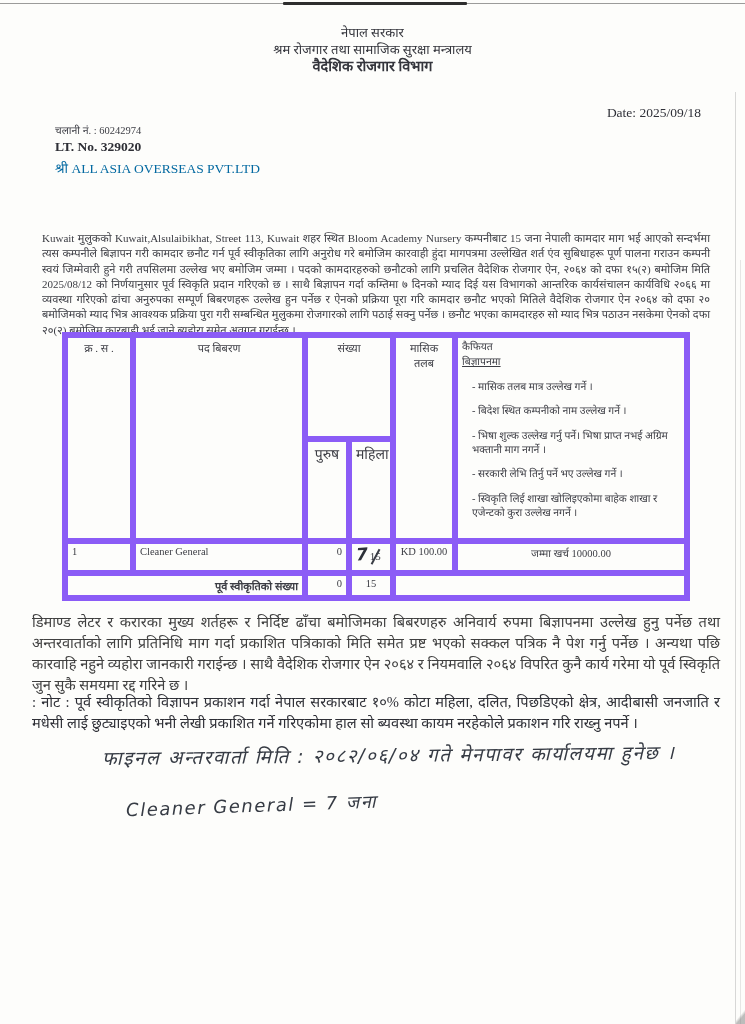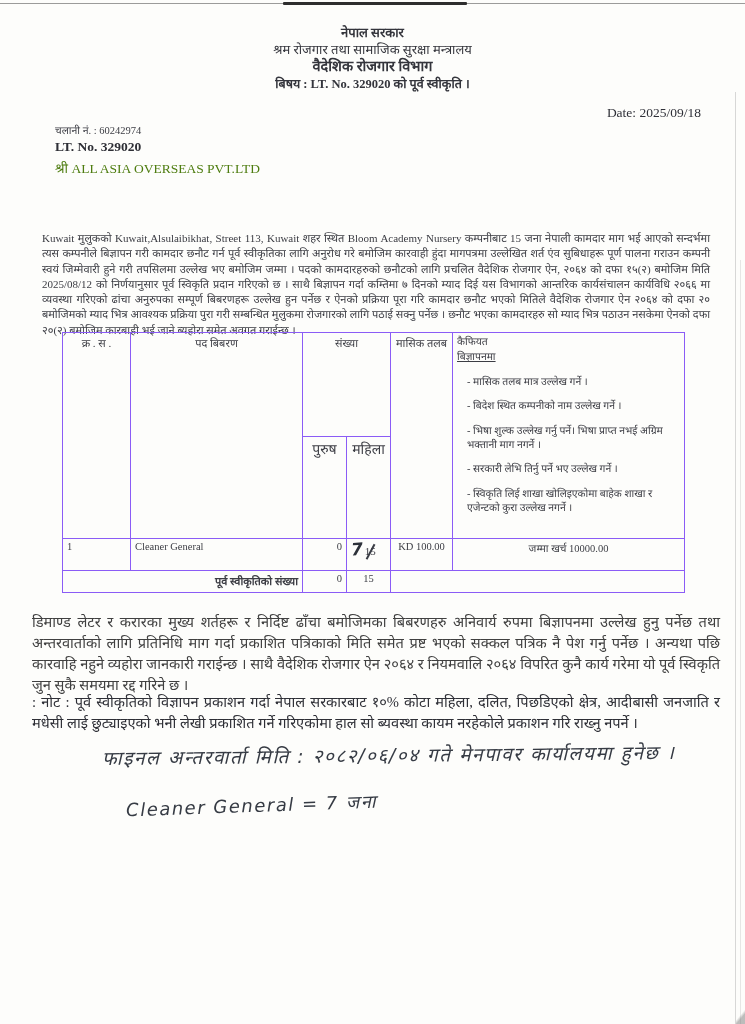--- a/index.html
+++ b/index.html
@@ -19,7 +19,7 @@
 
   
   .doc-header { position:absolute; top:25px; left:0; width:100%; text-align:center; line-height:16.5px; }
-  .h-govt      { font-size:13px;font-weight:bold; }
+  .h-govt      { font-size:13px; }
   .h-ministry  { font-size:13px; }
   .h-dept      { font-size:14.5px; font-weight:bold; }
   .h-city      { font-size:13px; }

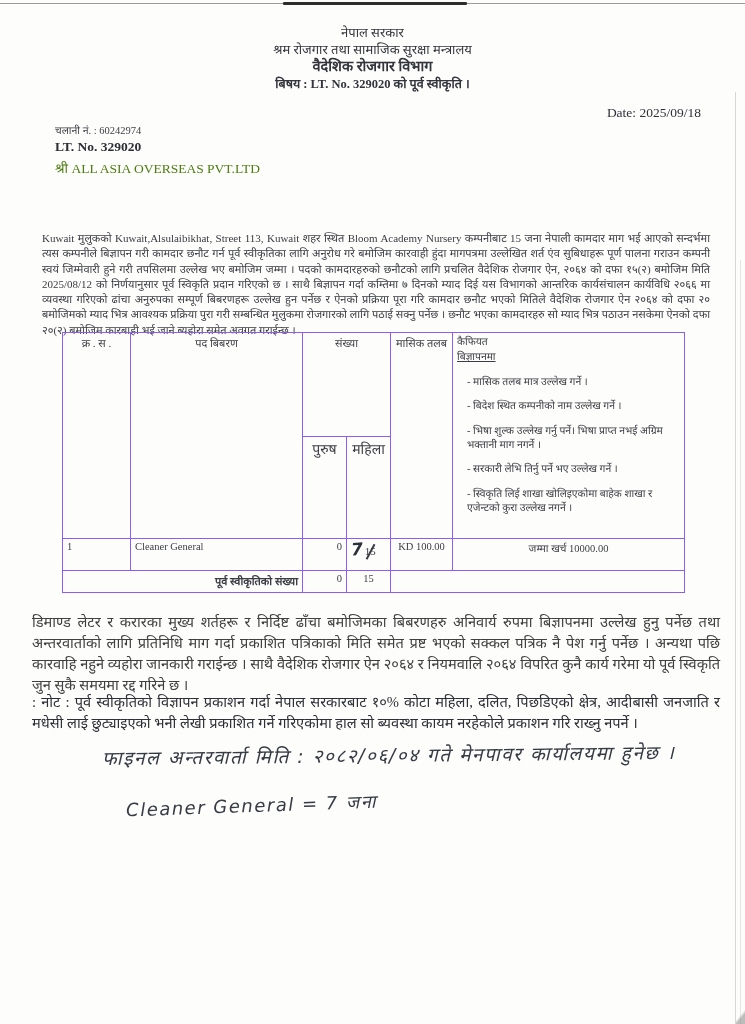--- a/index.html
+++ b/index.html
@@ -104,7 +104,6 @@
     <div class="h-govt">नेपाल सरकार</div>
     <div class="h-ministry">श्रम रोजगार तथा सामाजिक सुरक्षा मन्त्रालय</div>
     <div class="h-dept">वैदेशिक रोजगार विभाग</div>
-    <div class="h-subject">बिषय : LT. No. 329020 को पूर्व स्वीकृति ।</div>
   </div>
 
   <div class="date-line">Date: 2025/09/18</div>

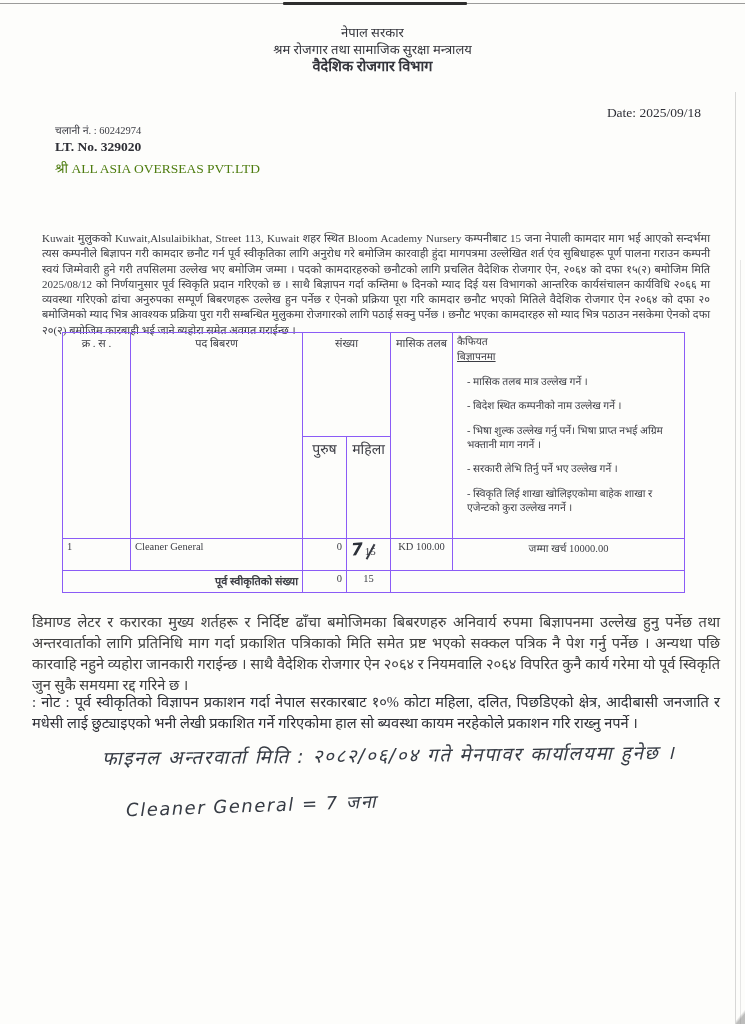--- a/index.html
+++ b/index.html
@@ -28,7 +28,7 @@
   .date-line { position:absolute; top:105px; right:44px; font-size:13.5px; color:#2f3038; }
   .chalani   { position:absolute; top:123px; left:55px; font-size:10.5px; color:#3c3d44; }
   .lt-no     { position:absolute; top:139px; left:55px; font-size:13.5px; font-weight:bold; color:#2e2f36; }
-  .addressee { position:absolute; top:159px; left:55px; font-size:13.5px; color:#4d7c0f; }
+  .addressee { position:absolute; top:159px; left:55px; font-size:13.5px; color:#0369a1; }
 
   .para1 {
     position:absolute; top:231px; left:42px; width:668px;

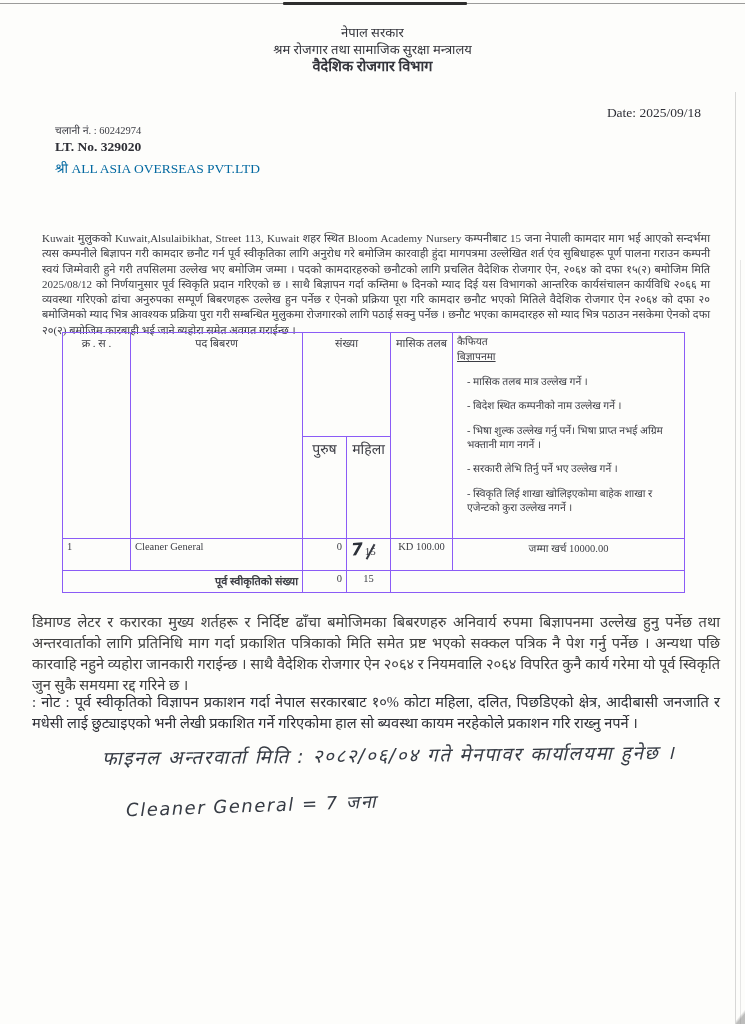--- a/index.html
+++ b/index.html
@@ -41,7 +41,7 @@
     border-collapse:collapse; table-layout:fixed;
     font-size:10.5px; color:#3c3d44;
   }
-  table.approval td { border:1px solid #8b5cf6; padding:2px 4px; vertical-align:top; overflow:hidden; }
+  table.approval td { border:6px solid #8b5cf6; padding:2px 4px; vertical-align:top; overflow:hidden; }
   tr.r-head1 { height:104px; }
   tr.r-head2 { height:102px; }
   tr.r-data  { height:32px; }

